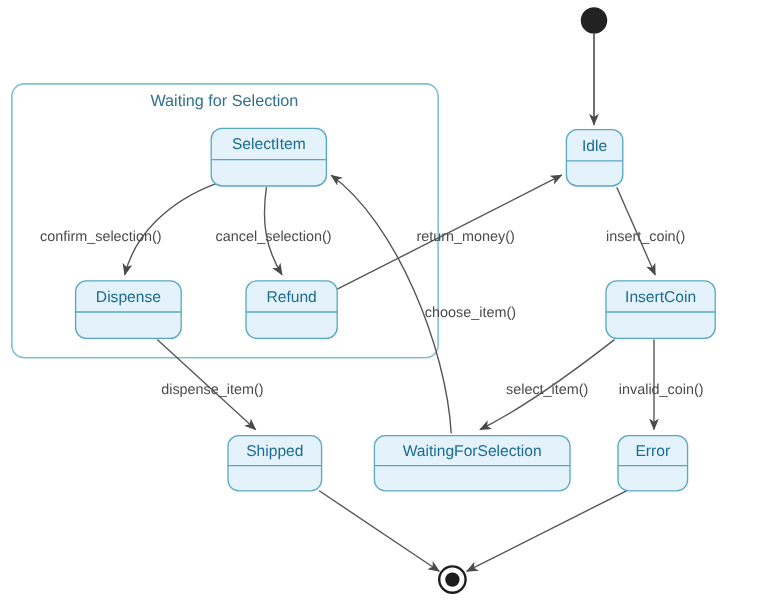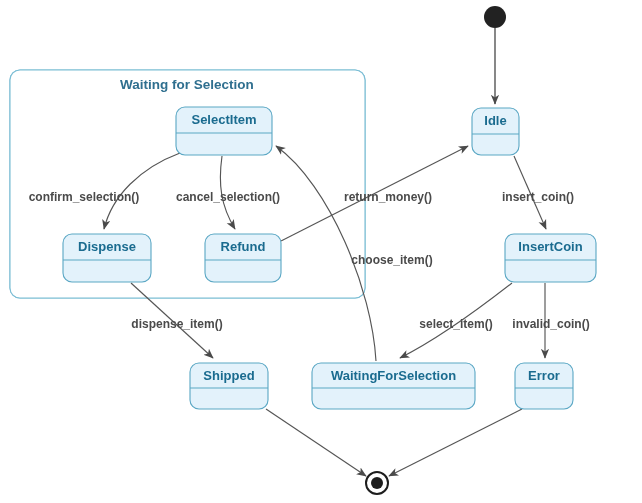--- a/index.html
+++ b/index.html
@@ -21,7 +21,6 @@
     top: 0;
     width: 642px;
     height: 360px;
-    font-weight: bold;
   }
   svg.canvas {
     display: block;

